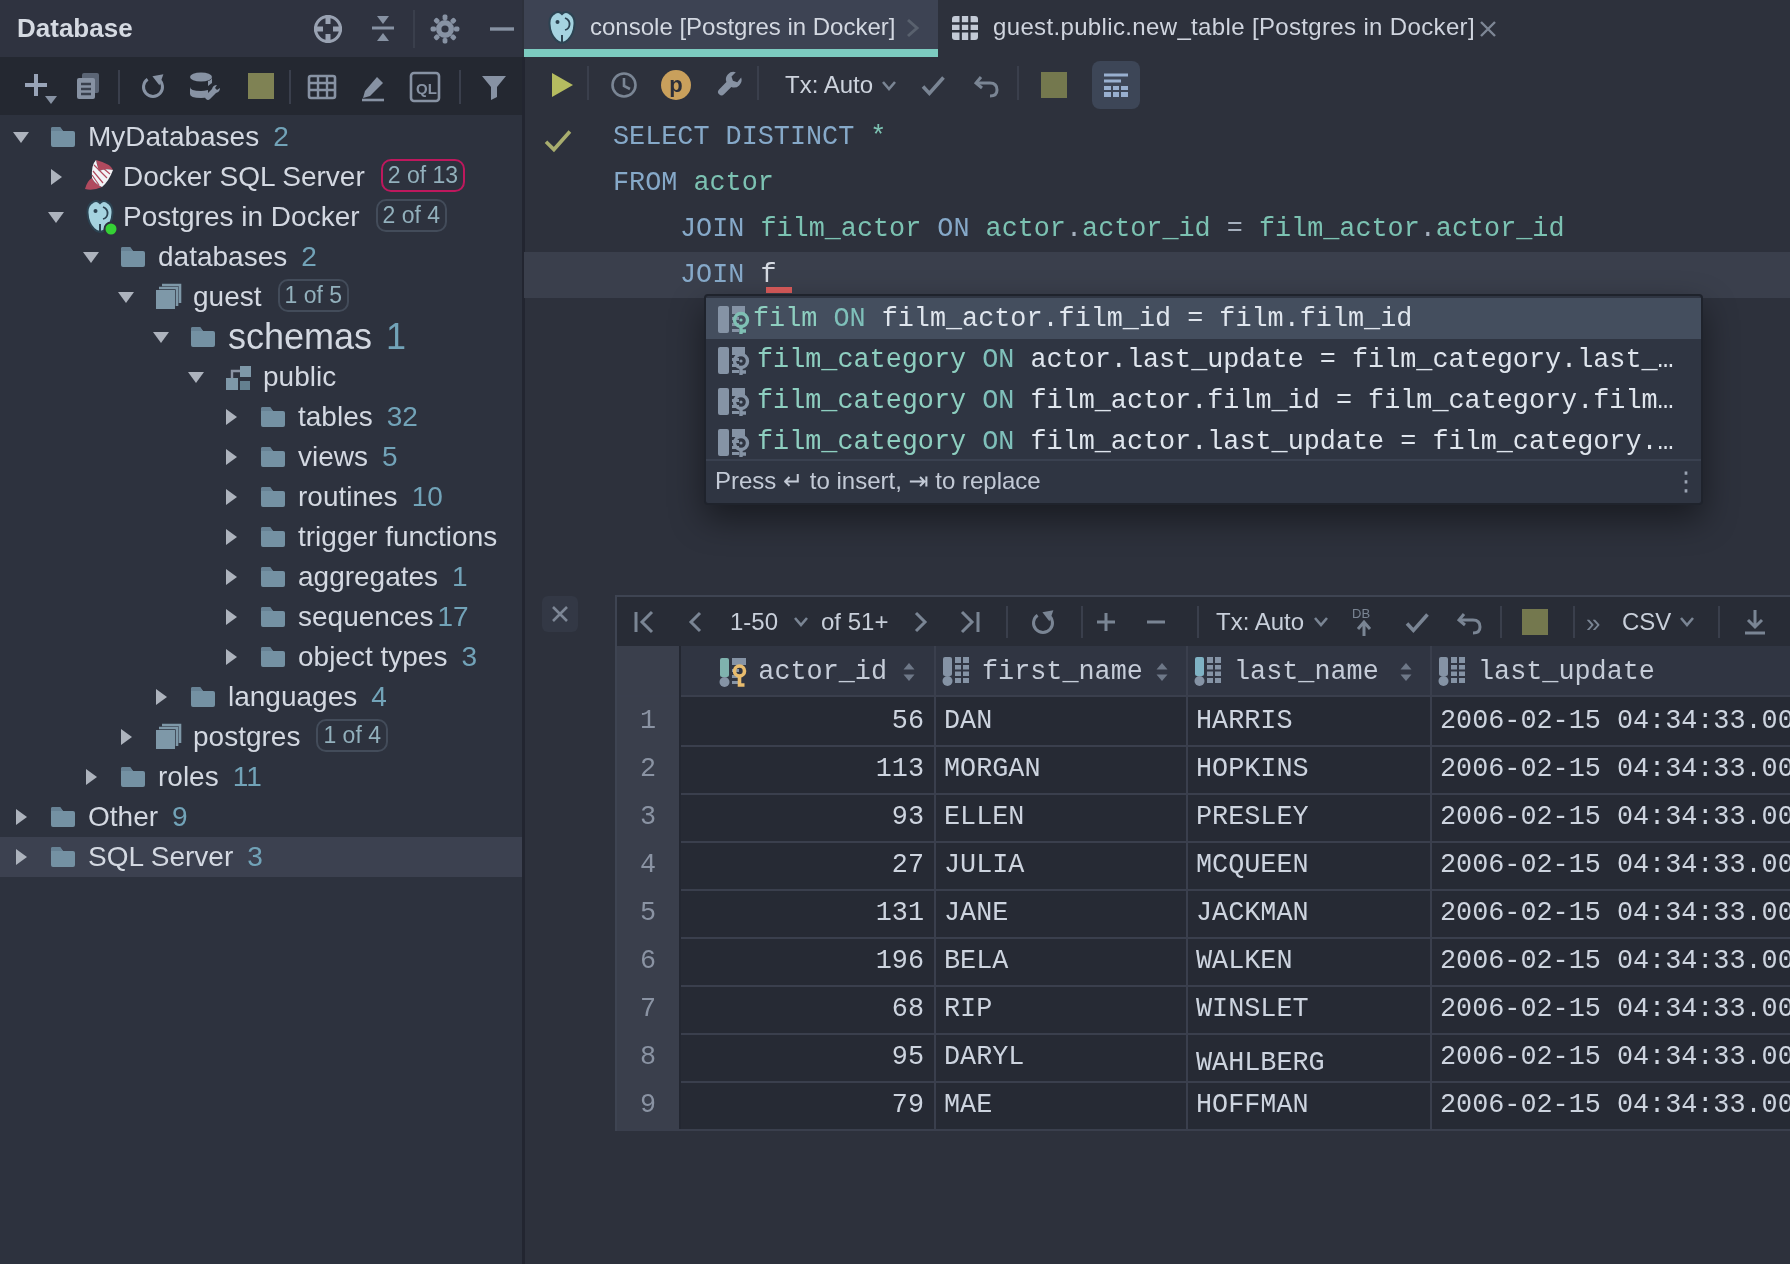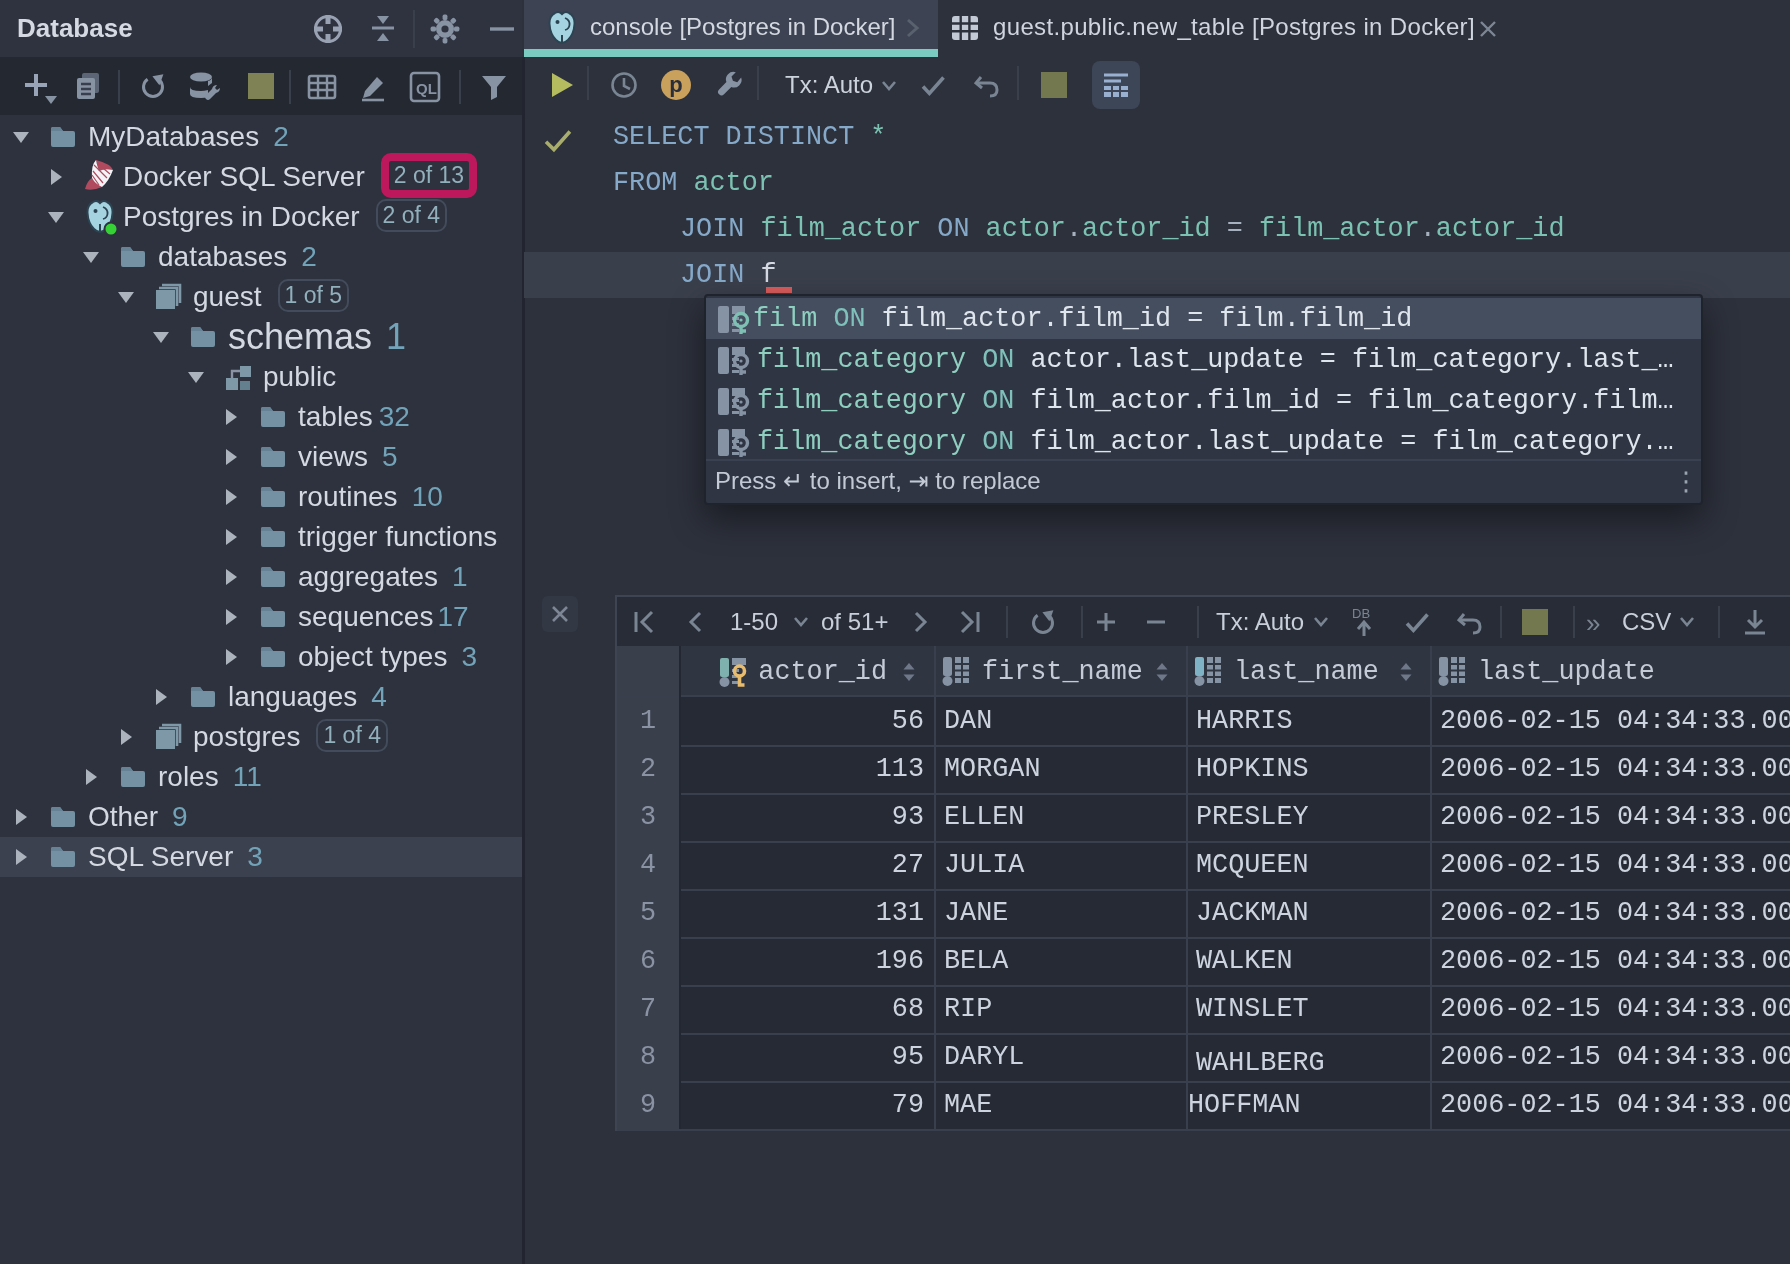--- a/index.html
+++ b/index.html
@@ -99,7 +99,7 @@
     </svg></div>
 <div style="position:absolute;left:123px;top:157px;height:40px;display:flex;align-items:center;font-size:28px;white-space:nowrap">
     <span style="color:#d3d8e1">Docker SQL Server</span>
-    <span style="display:inline-block;margin-left:16px;border:8px solid #be185d;border-radius:10px;color:#92b0bc;font-size:23px;line-height:29px;padding:0 5px;position:relative;top:-2px">2 of 13</span>
+    <span style="display:inline-block;margin-left:16px;border:2px solid #be185d;border-radius:10px;color:#92b0bc;font-size:23px;line-height:29px;padding:0 5px;position:relative;top:-2px">2 of 13</span>
   </div>
 <div style="position:absolute;left:0px;top:197px;width:522px;height:40px;"></div>
 <div style="position:absolute;left:45px;top:206px;width:22px;height:22px"><svg width="22" height="22" viewBox="0 0 22 22" style="">

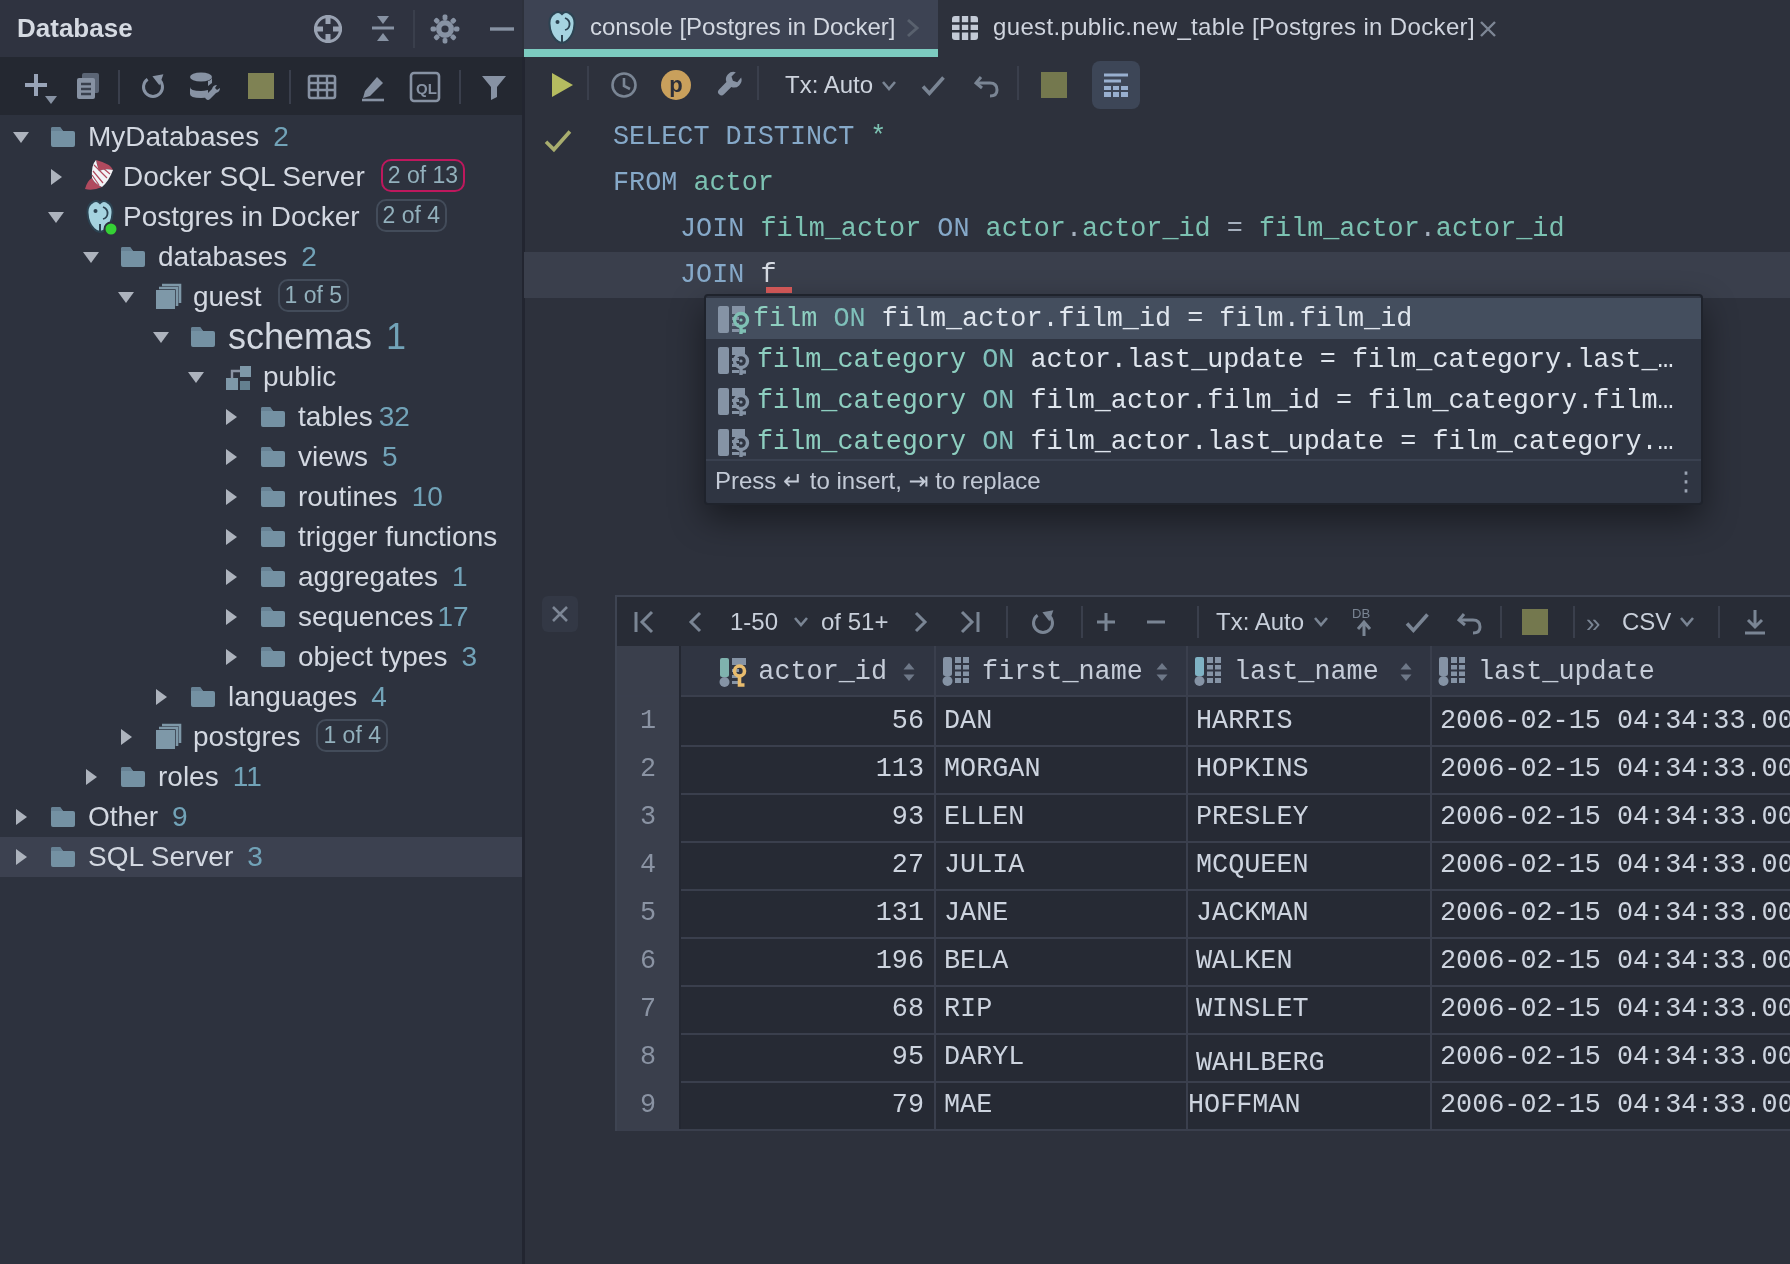--- a/index.html
+++ b/index.html
@@ -177,7 +177,7 @@
     </svg></div>
 <div style="position:absolute;left:298px;top:397px;height:40px;display:flex;align-items:center;font-size:28px;white-space:nowrap">
     <span style="color:#d3d8e1">tables</span>
-    <span style="color:#72a3b8;margin-left:6px">32</span>
+    <span style="color:#72a3b8;margin-left:14px">32</span>
   </div>
 <div style="position:absolute;left:0px;top:437px;width:522px;height:40px;"></div>
 <div style="position:absolute;left:220px;top:446px;width:22px;height:22px"><svg width="22" height="22" viewBox="0 0 22 22" style="">

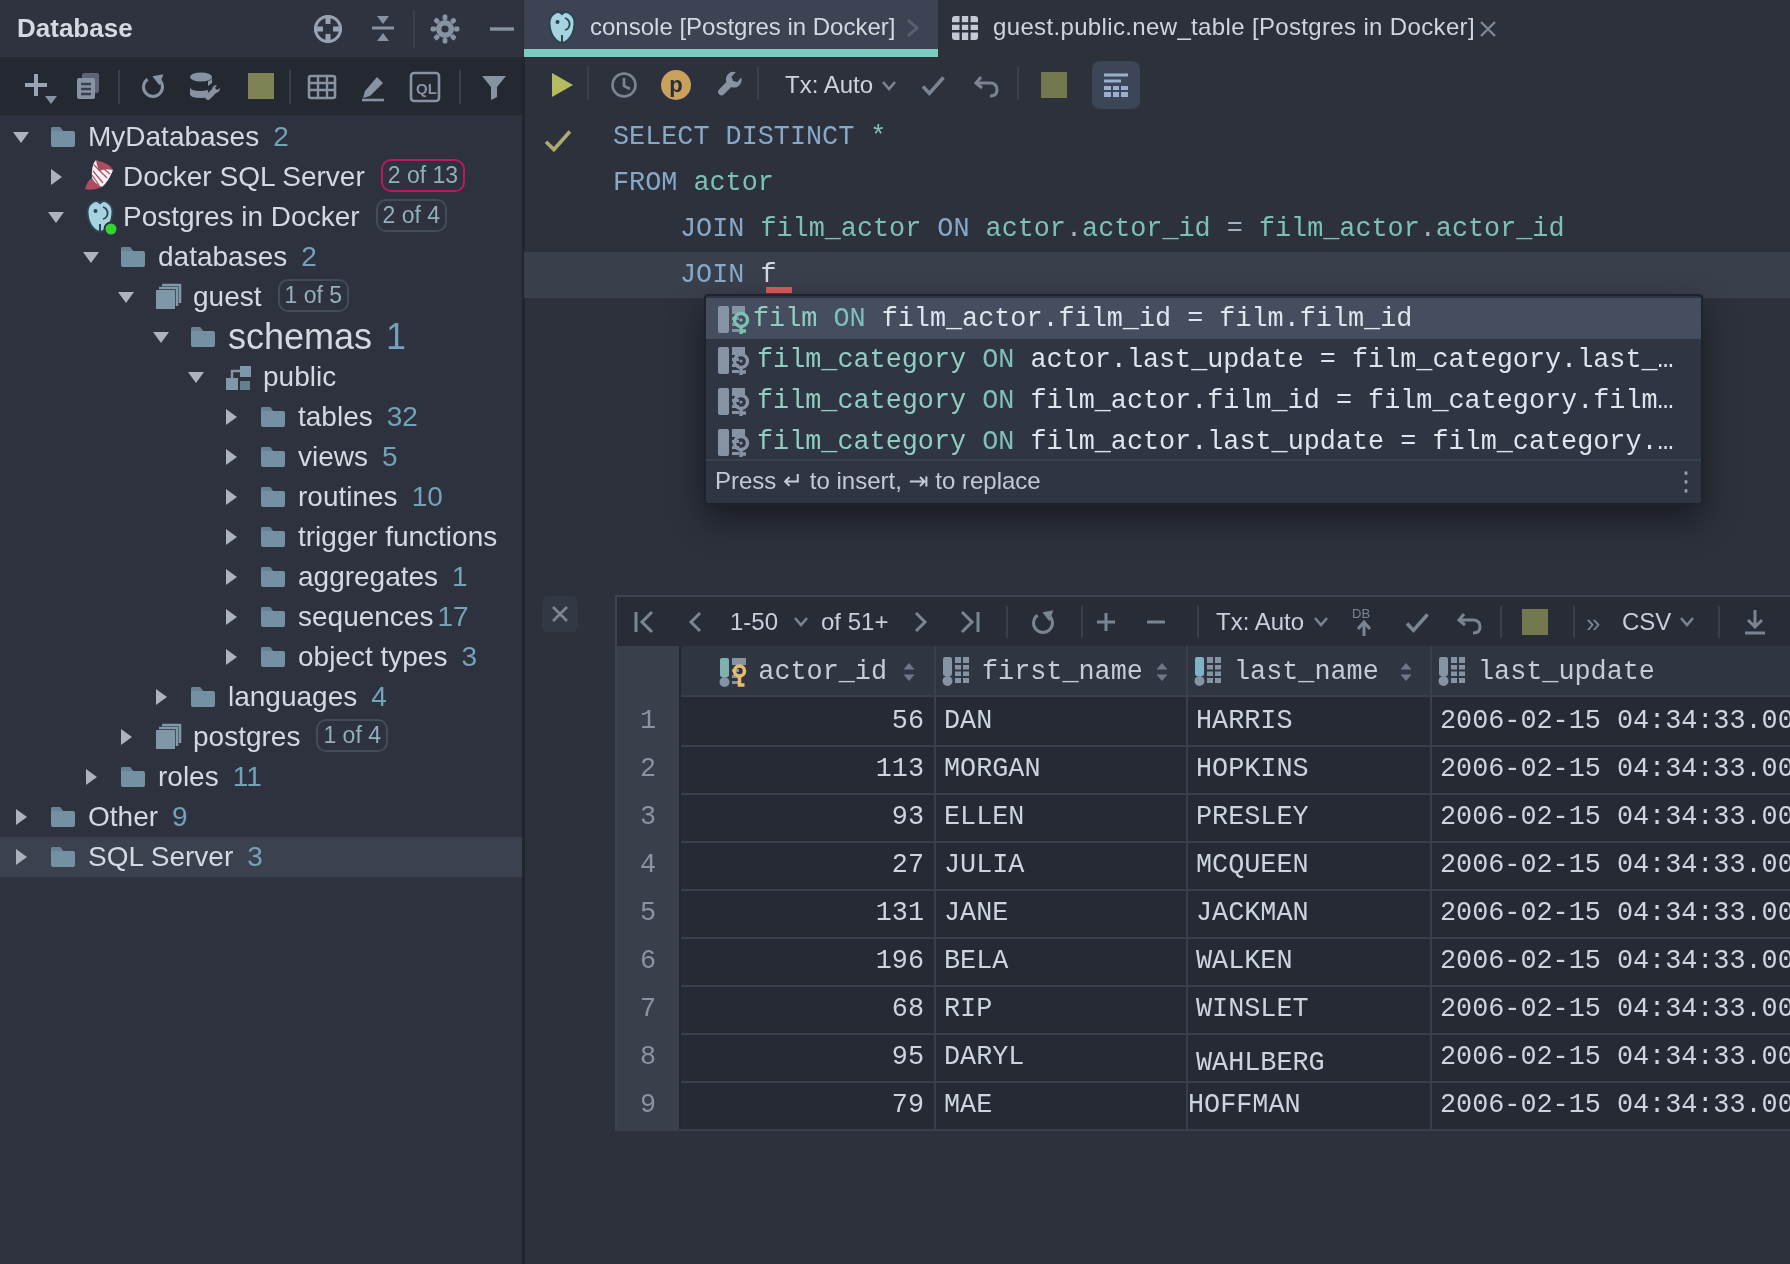--- a/index.html
+++ b/index.html
@@ -569,7 +569,7 @@
       <div style="position:absolute;left:64px;top:0;width:253px;height:48px;color:#cdd4df;font:26.8px 'Liberation Mono',monospace;display:flex;align-items:center;justify-content:flex-end;padding-right:10px;box-sizing:border-box">79</div>
       <div style="position:absolute;left:934-617px;top:0"></div>
       <div style="position:absolute;left:319px;top:0;width:250px;height:48px;color:#cdd4df;font:26.8px 'Liberation Mono',monospace;display:flex;align-items:center;padding-left:8px;box-sizing:border-box">MAE</div>
-      <div style="position:absolute;left:571px;top:0;width:242px;height:48px;color:#cdd4df;font:26.8px 'Liberation Mono',monospace;display:flex;align-items:center;box-sizing:border-box">HOFFMAN</div>
+      <div style="position:absolute;left:571px;top:0;width:242px;height:48px;color:#cdd4df;font:26.8px 'Liberation Mono',monospace;display:flex;align-items:center;padding-left:8px;box-sizing:border-box">HOFFMAN</div>
       <div style="position:absolute;left:815px;top:0;width:358px;height:48px;color:#cdd4df;font:26.8px 'Liberation Mono',monospace;display:flex;align-items:center;padding-left:8px;box-sizing:border-box;overflow:hidden;white-space:nowrap">2006-02-15 04:34:33.000000</div>
       <div style="position:absolute;left:0;bottom:-2px;width:1173px;height:2px;background:#3a3f4d"></div>
     </div>

